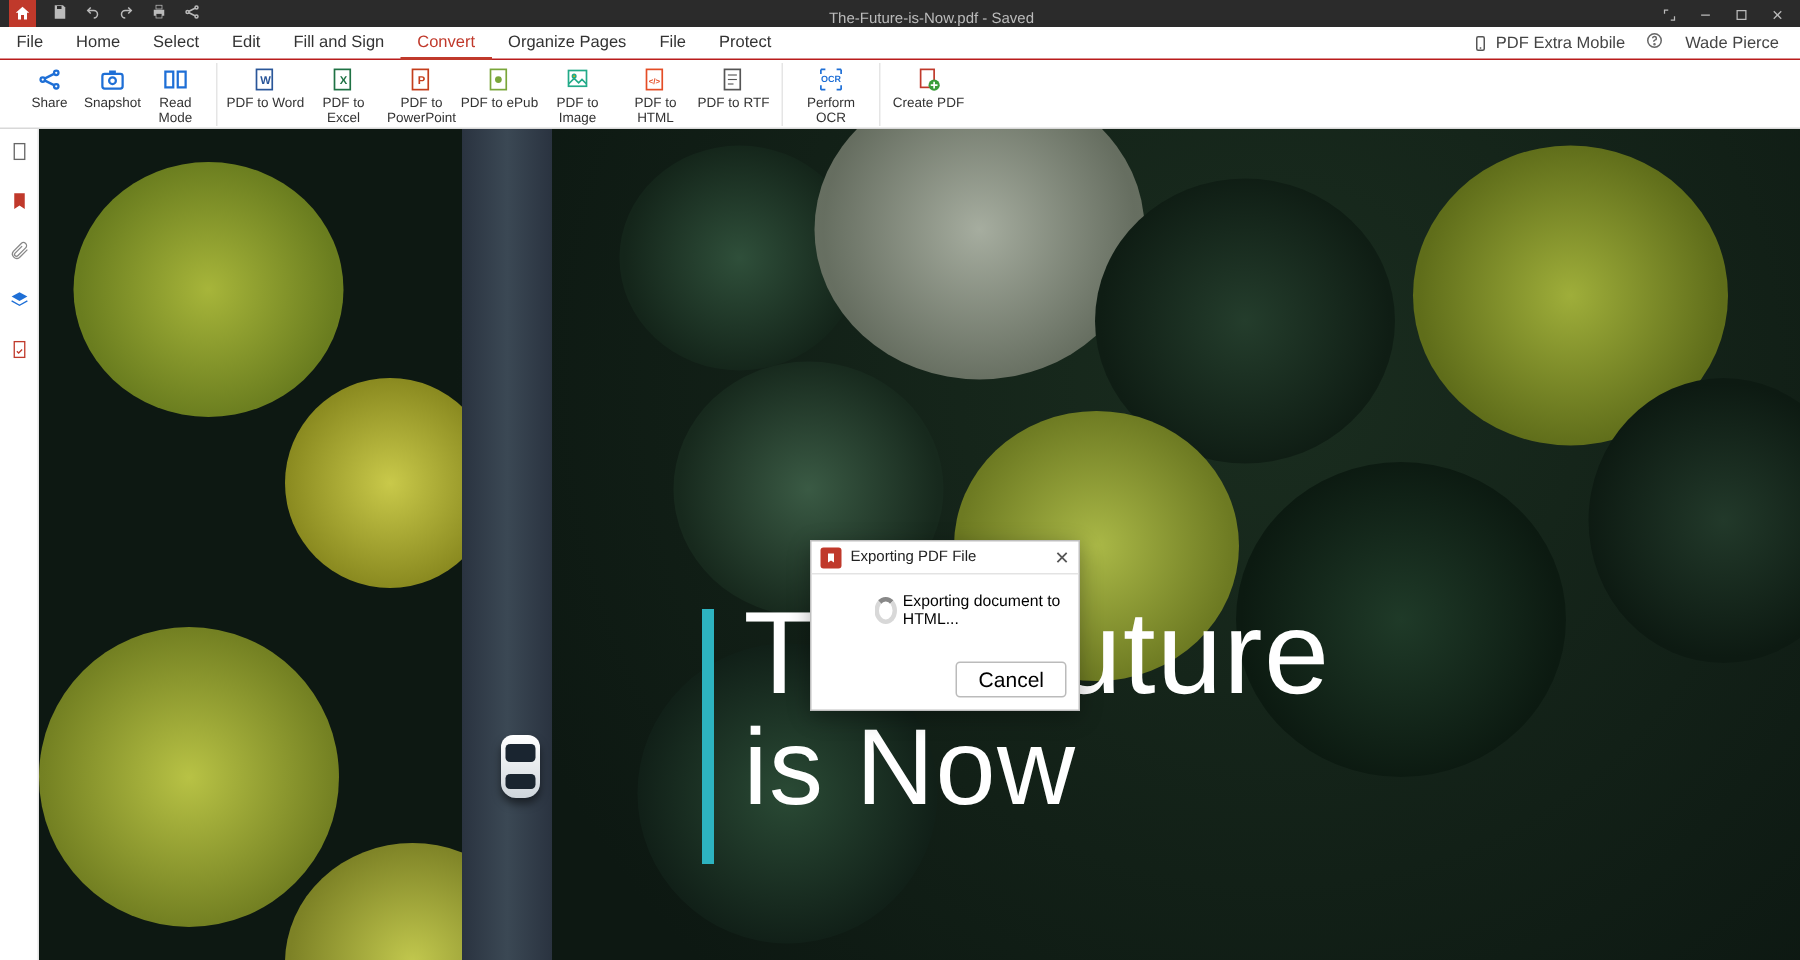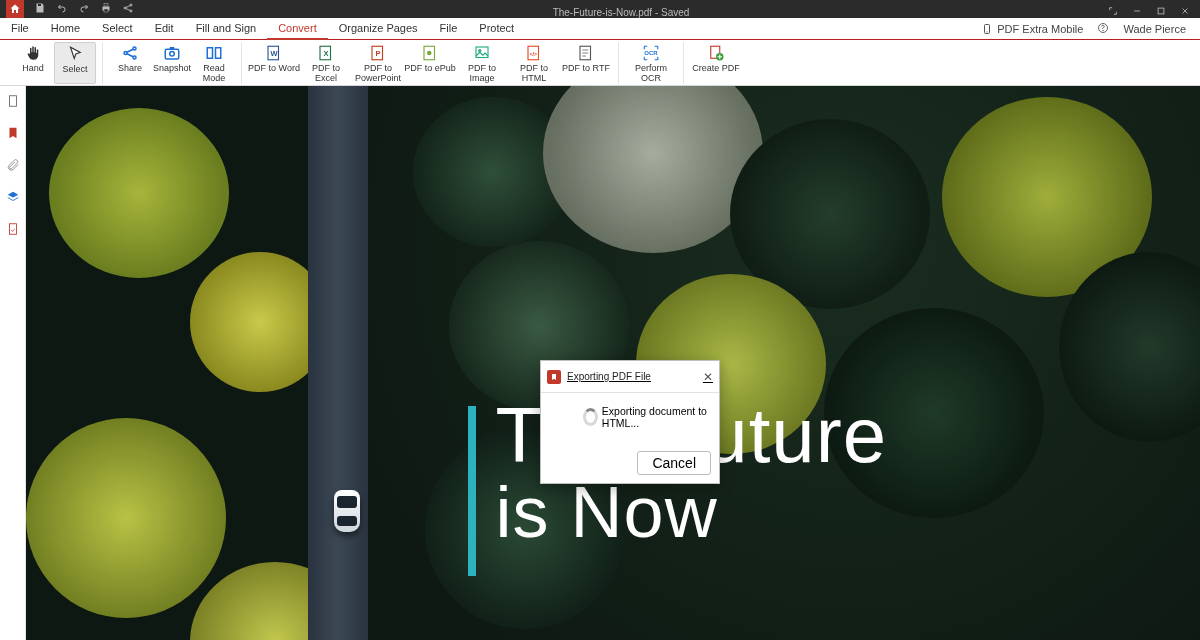--- a/index.html
+++ b/index.html
@@ -148,24 +148,6 @@
 </div>
 
 <div class="ribbon">
-  <div class="rgrp">
-    <div class="rbtn">
-      <span class="ic">
-          <svg viewBox="0 0 24 24" width="18" height="18" fill="#333">
-            <path d="M8 13V6a1 1 0 1 1 2 0v5h1V4a1 1 0 0 1 2 0v7h1V5a1 1 0 0 1 2 0v7h1V8a1 1 0 0 1 2 0v7a6 6 0 0 1-6 6h-1a6 6 0 0 1-5-3l-2-4a1 1 0 0 1 2-1z"></path>
-          </svg>
-        </span>
-      <span class="lbl">Hand</span>
-    </div>
-    <div class="rbtn sel">
-      <span class="ic">
-          <svg viewBox="0 0 24 24" width="18" height="18" fill="none" stroke="#333" stroke-width="1.5">
-            <path d="M6 3l5 15 2-6 6-2z" fill="#fff"></path>
-          </svg>
-        </span>
-      <span class="lbl">Select</span>
-    </div>
-  </div>
   <div class="rgrp">
     <div class="rbtn">
       <span class="ic">

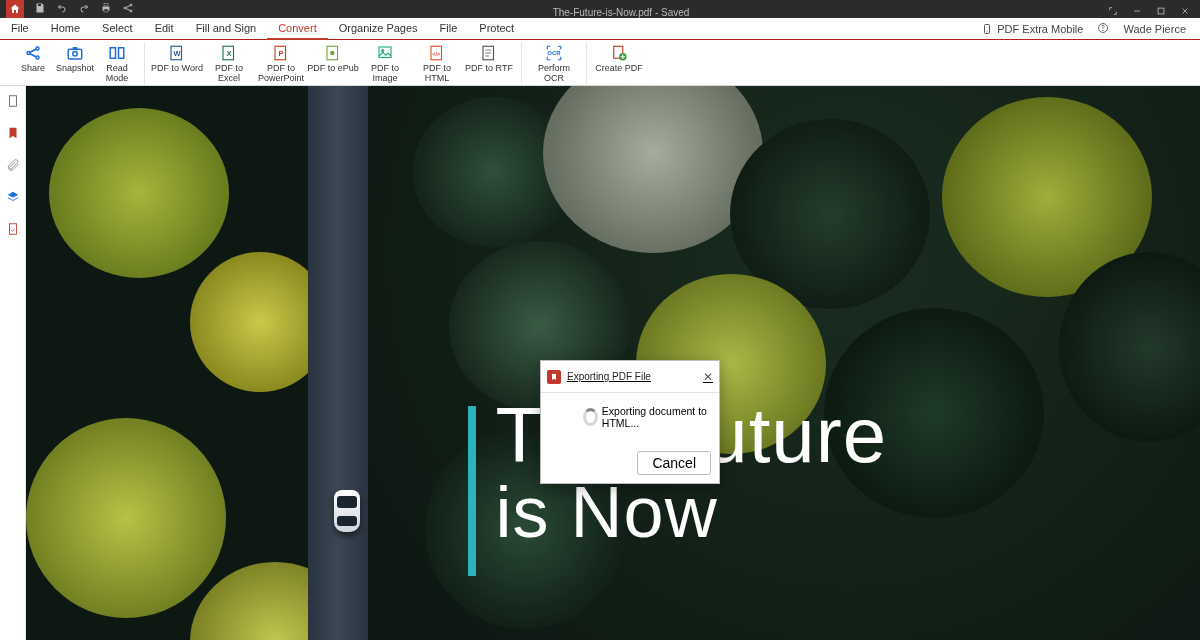--- a/index.html
+++ b/index.html
@@ -56,7 +56,7 @@
 
   
   .dialog { position:absolute; left:514px; top:274px; width:180px; background:#fff; border:1px solid #bfbfbf; box-shadow:0 4px 14px rgba(0,0,0,.3); font-size:10.5px; }
-  .dlg-title { display:flex; align-items:center; height:32px; padding:0 6px; border-bottom:1px solid #e3e3e3;text-decoration:underline; }
+  .dlg-title { display:flex; align-items:center; height:22px; padding:0 6px; border-bottom:1px solid #e3e3e3; }
   .dlg-title .logo { width:14px; height:14px; background:#c0392b; border-radius:2px; margin-right:6px; display:flex;align-items:center;justify-content:center;}
   .dlg-title .txt { flex:1; font-size:10px; color:#222; }
   .dlg-title .x { font-size:12px; color:#555; cursor:pointer; }

